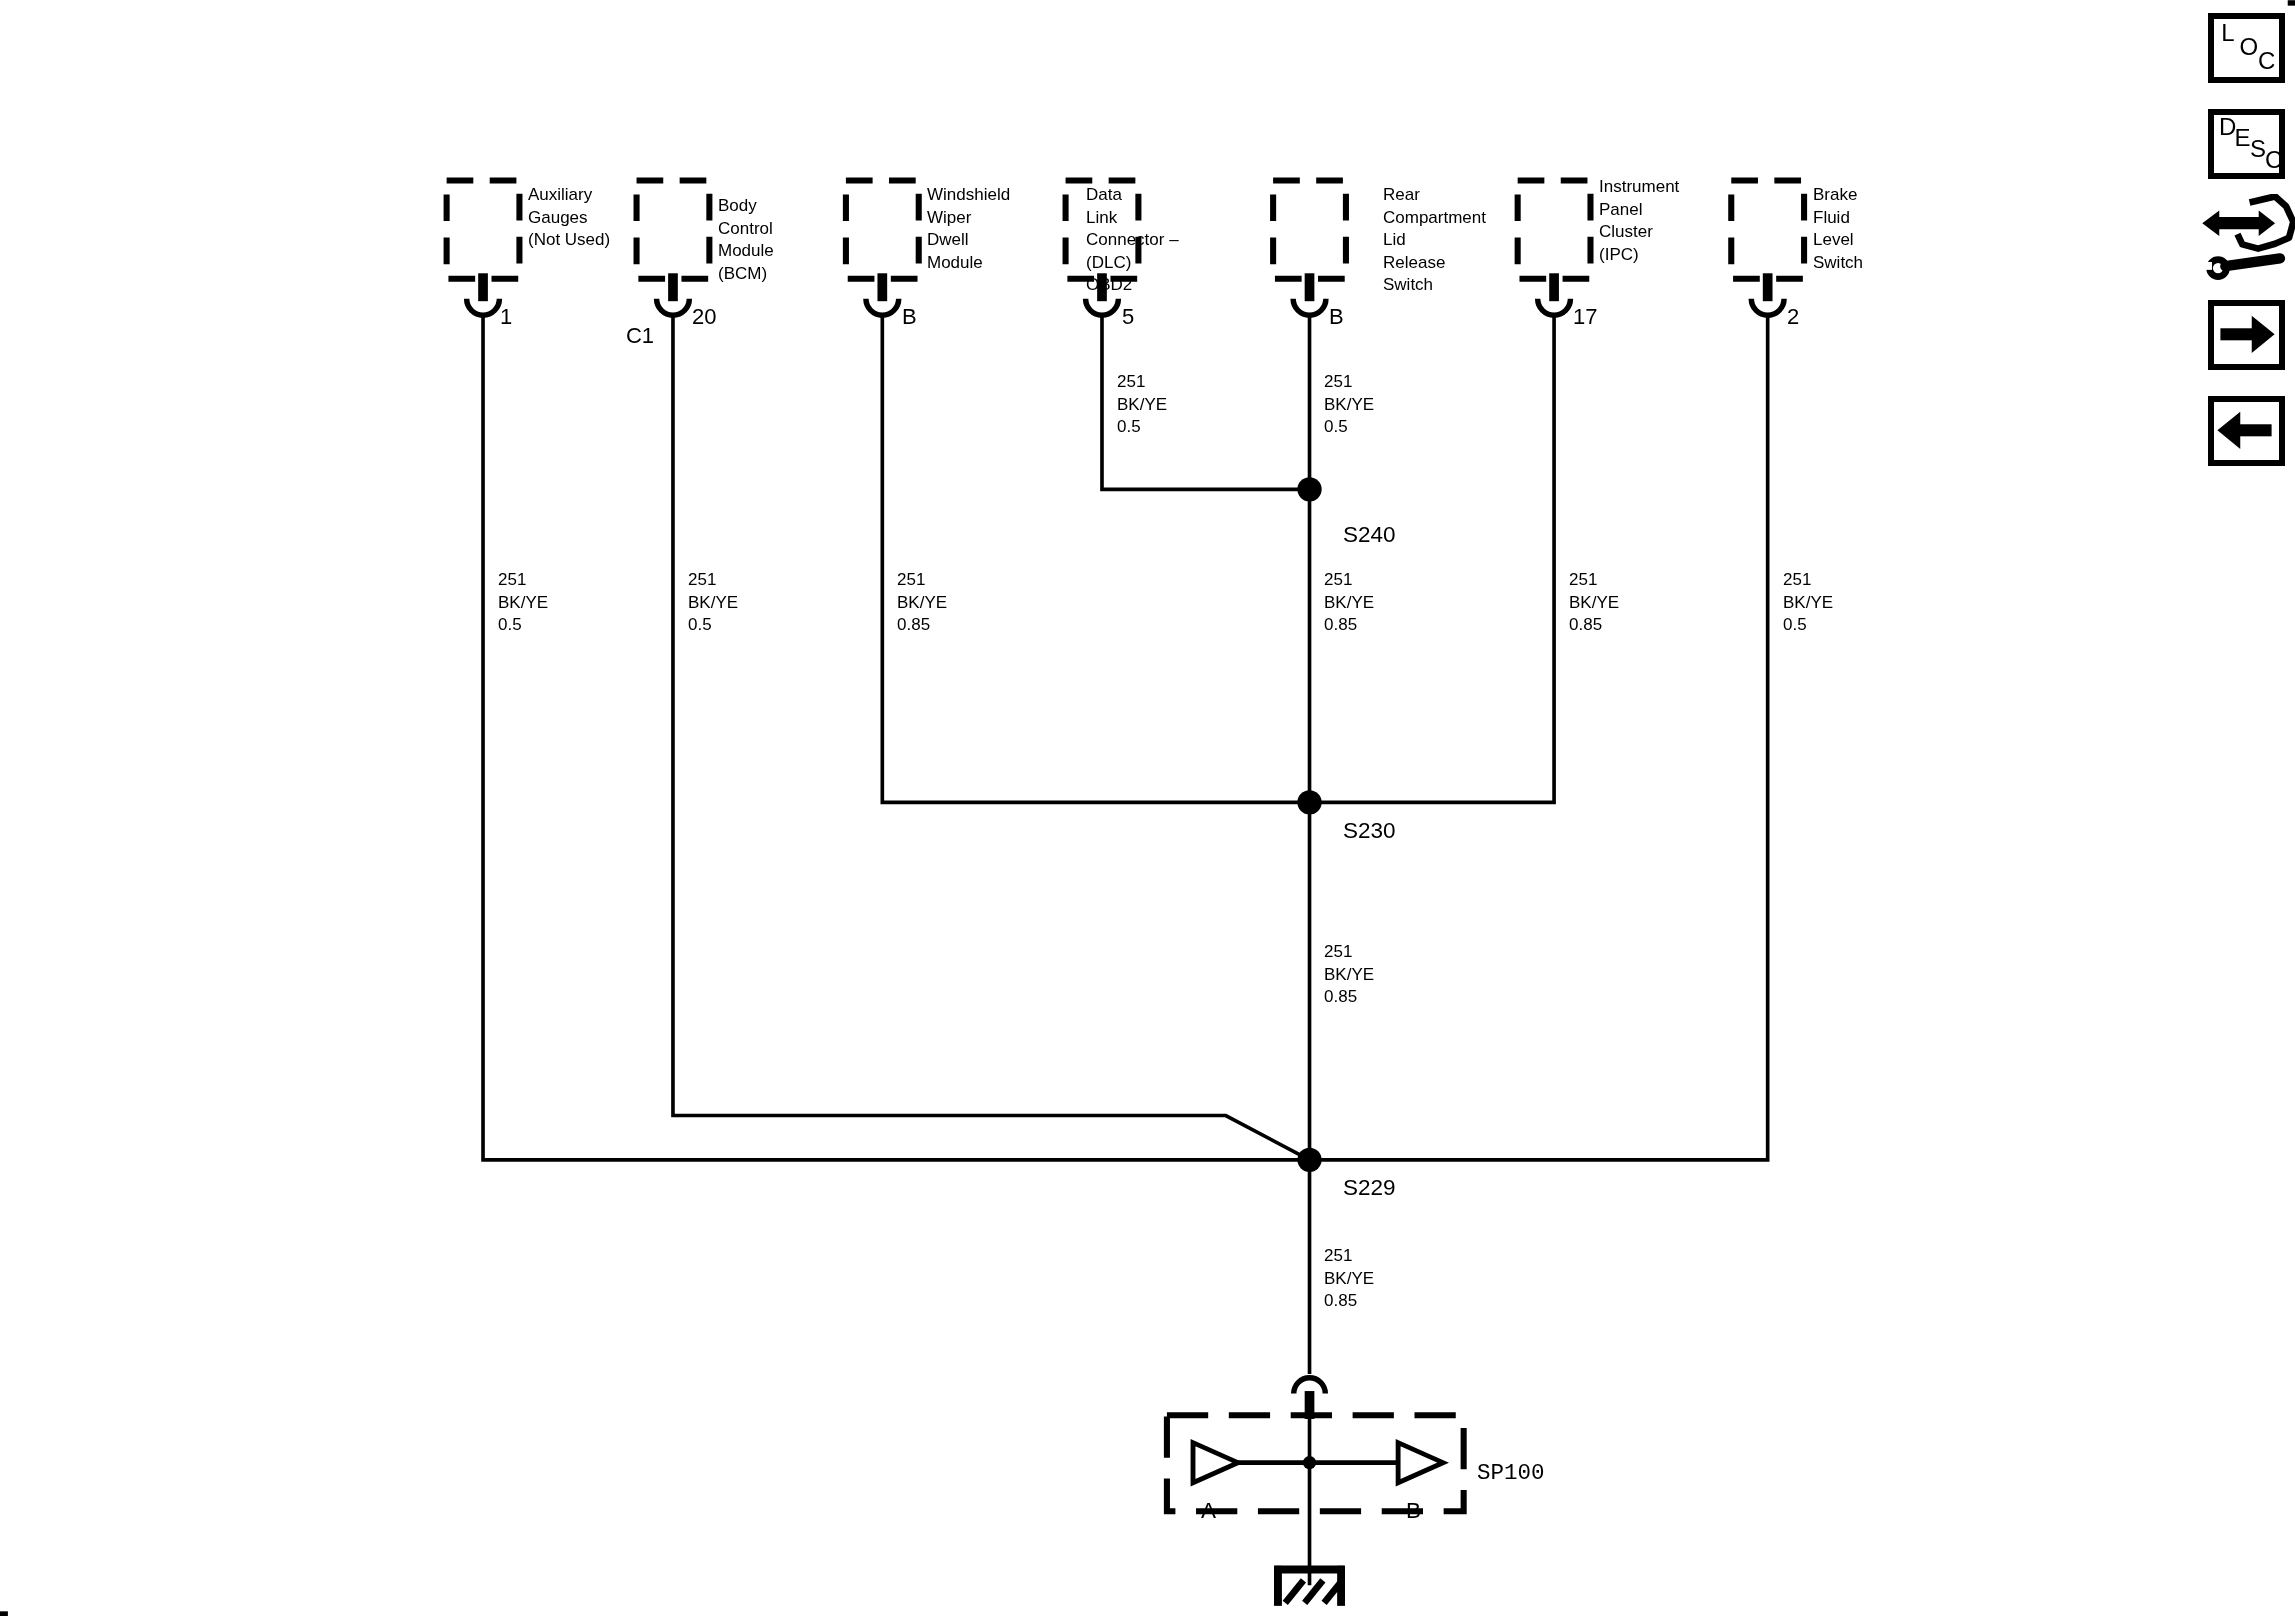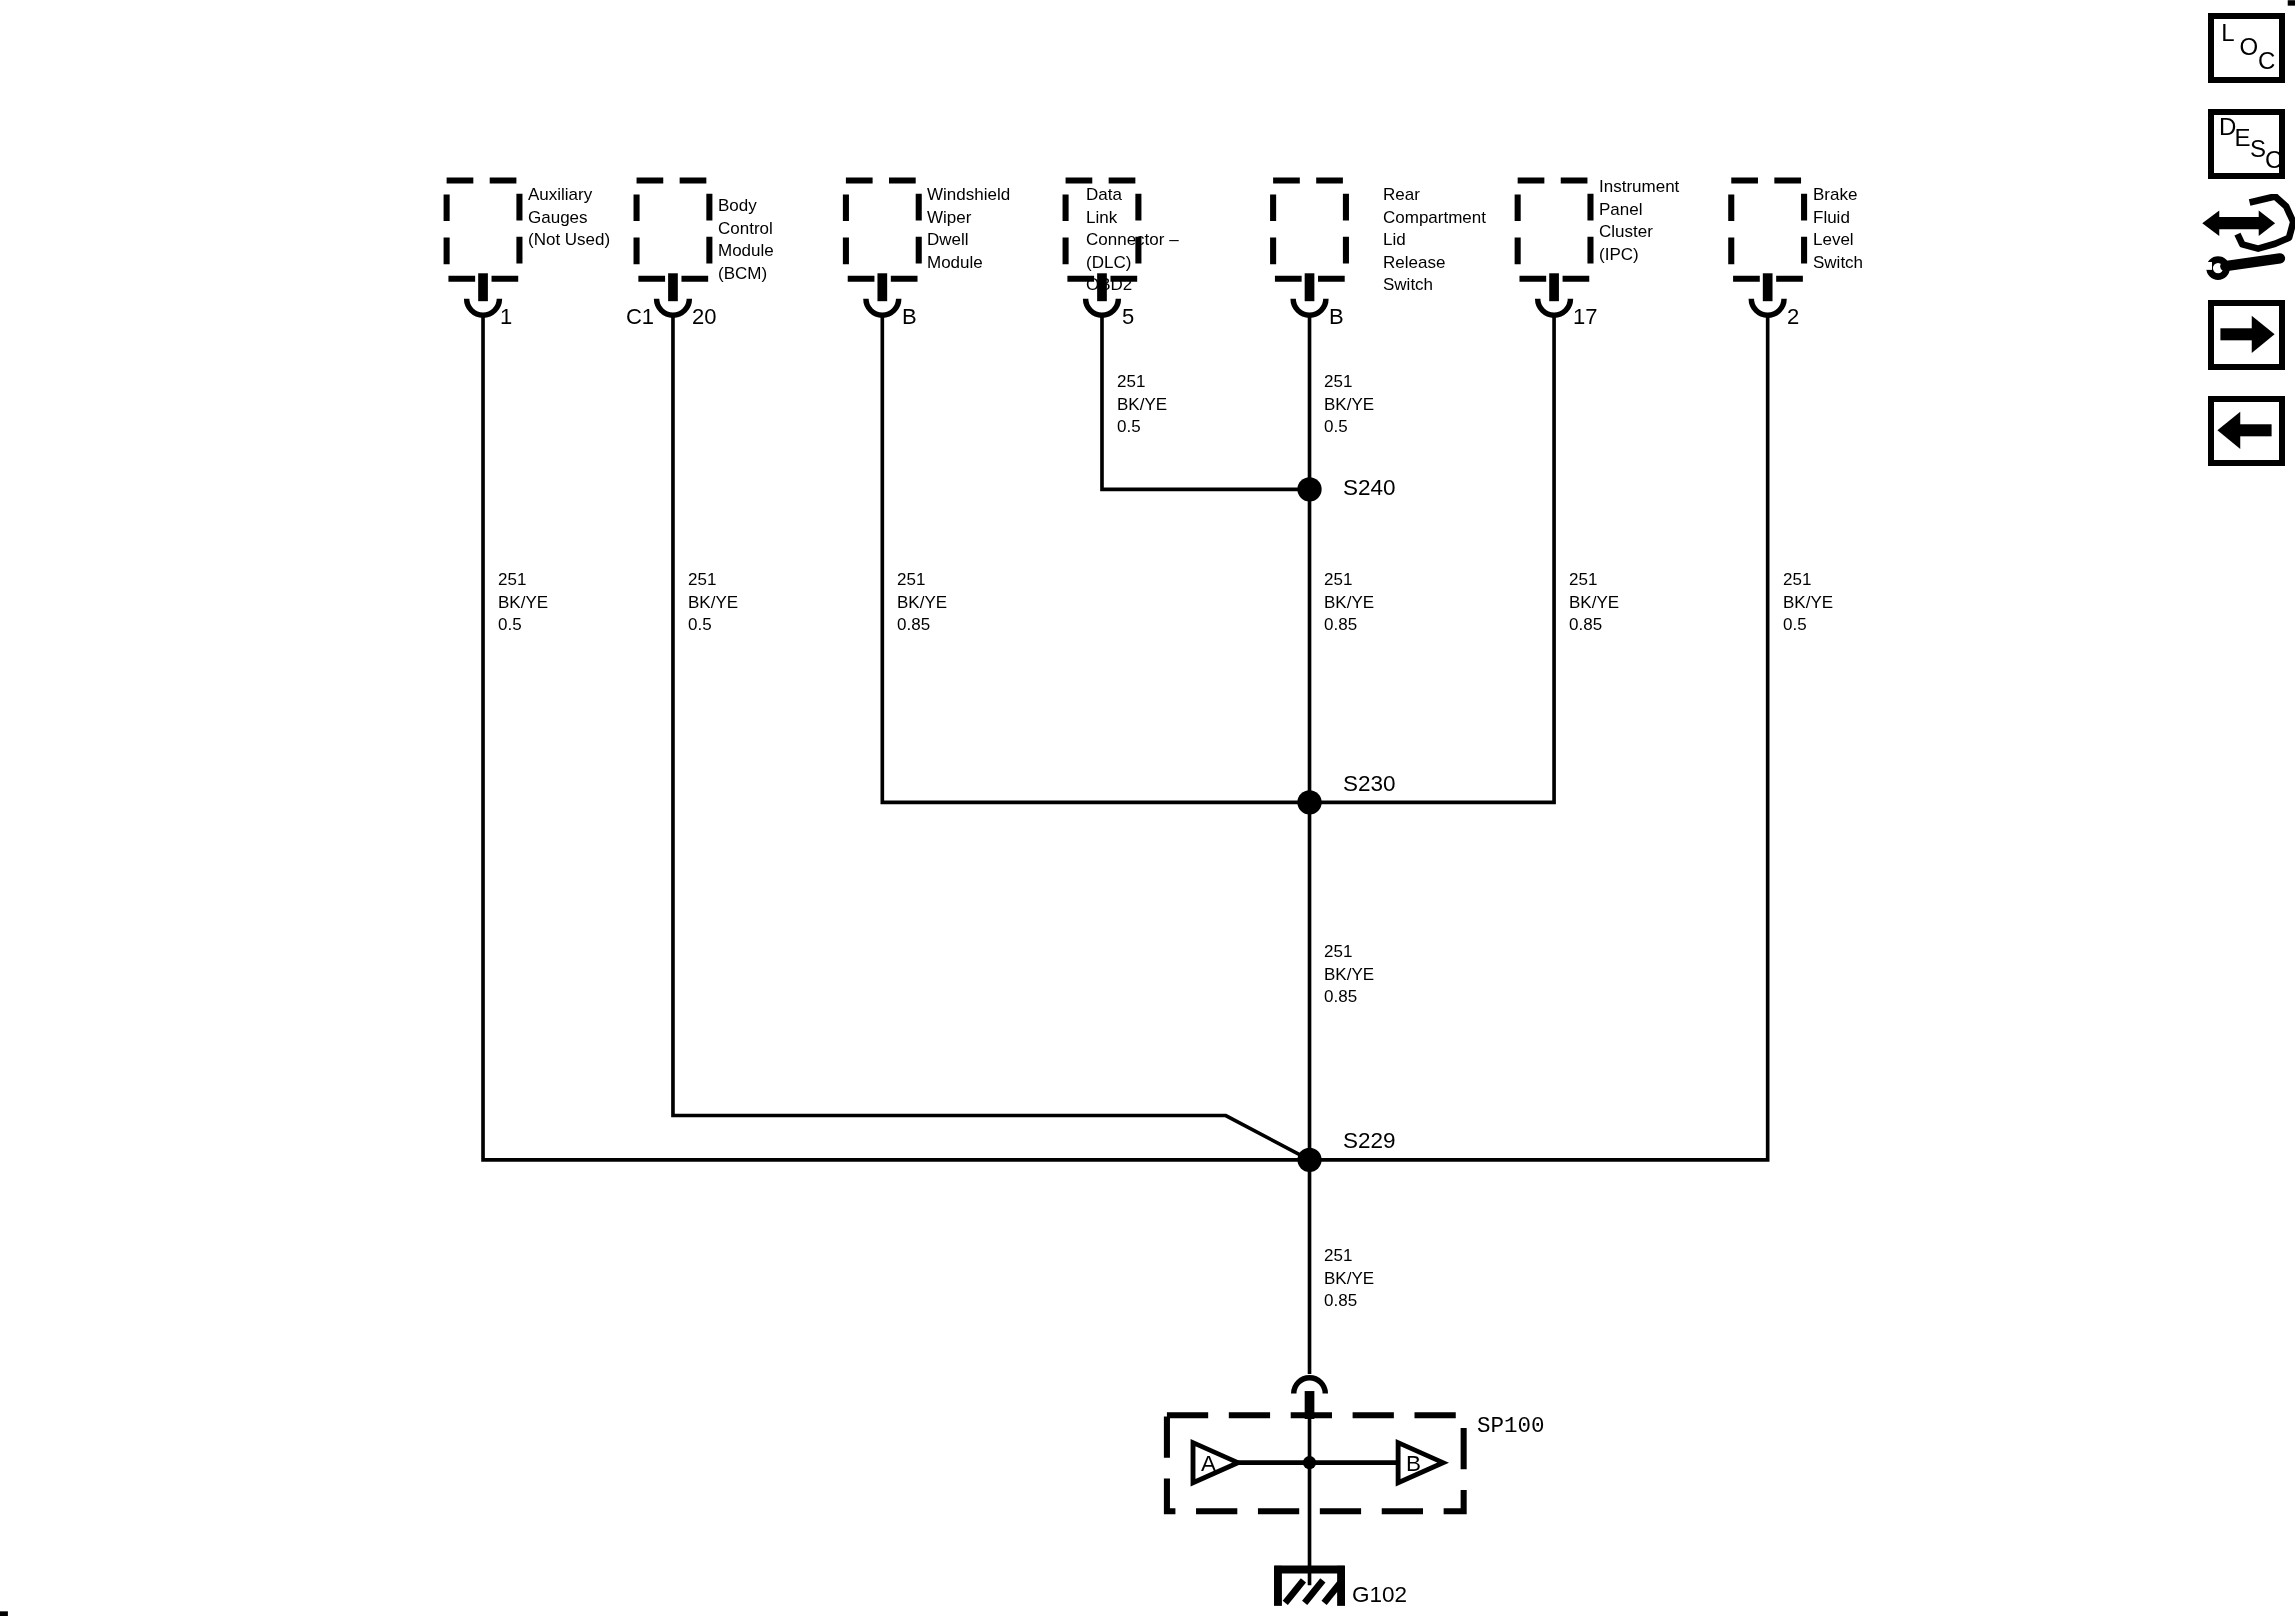--- a/index.html
+++ b/index.html
@@ -10,7 +10,7 @@
   svg.layer{position:absolute;left:0;top:0;width:2295px;height:1617px;}
   .lbl{position:absolute;font-size:17px;line-height:22.5px;white-space:pre-line;}
   .pin{position:absolute;font-size:22px;line-height:23px;}
-  .pin.right-align{text-align:right;}
+  .pin.right-align{text-align:right;margin-top:19px;}
   .splice{position:absolute;font-size:22.5px;line-height:24px;}
   .sbtn{
     position:absolute;left:2208px;width:77px;height:70px;

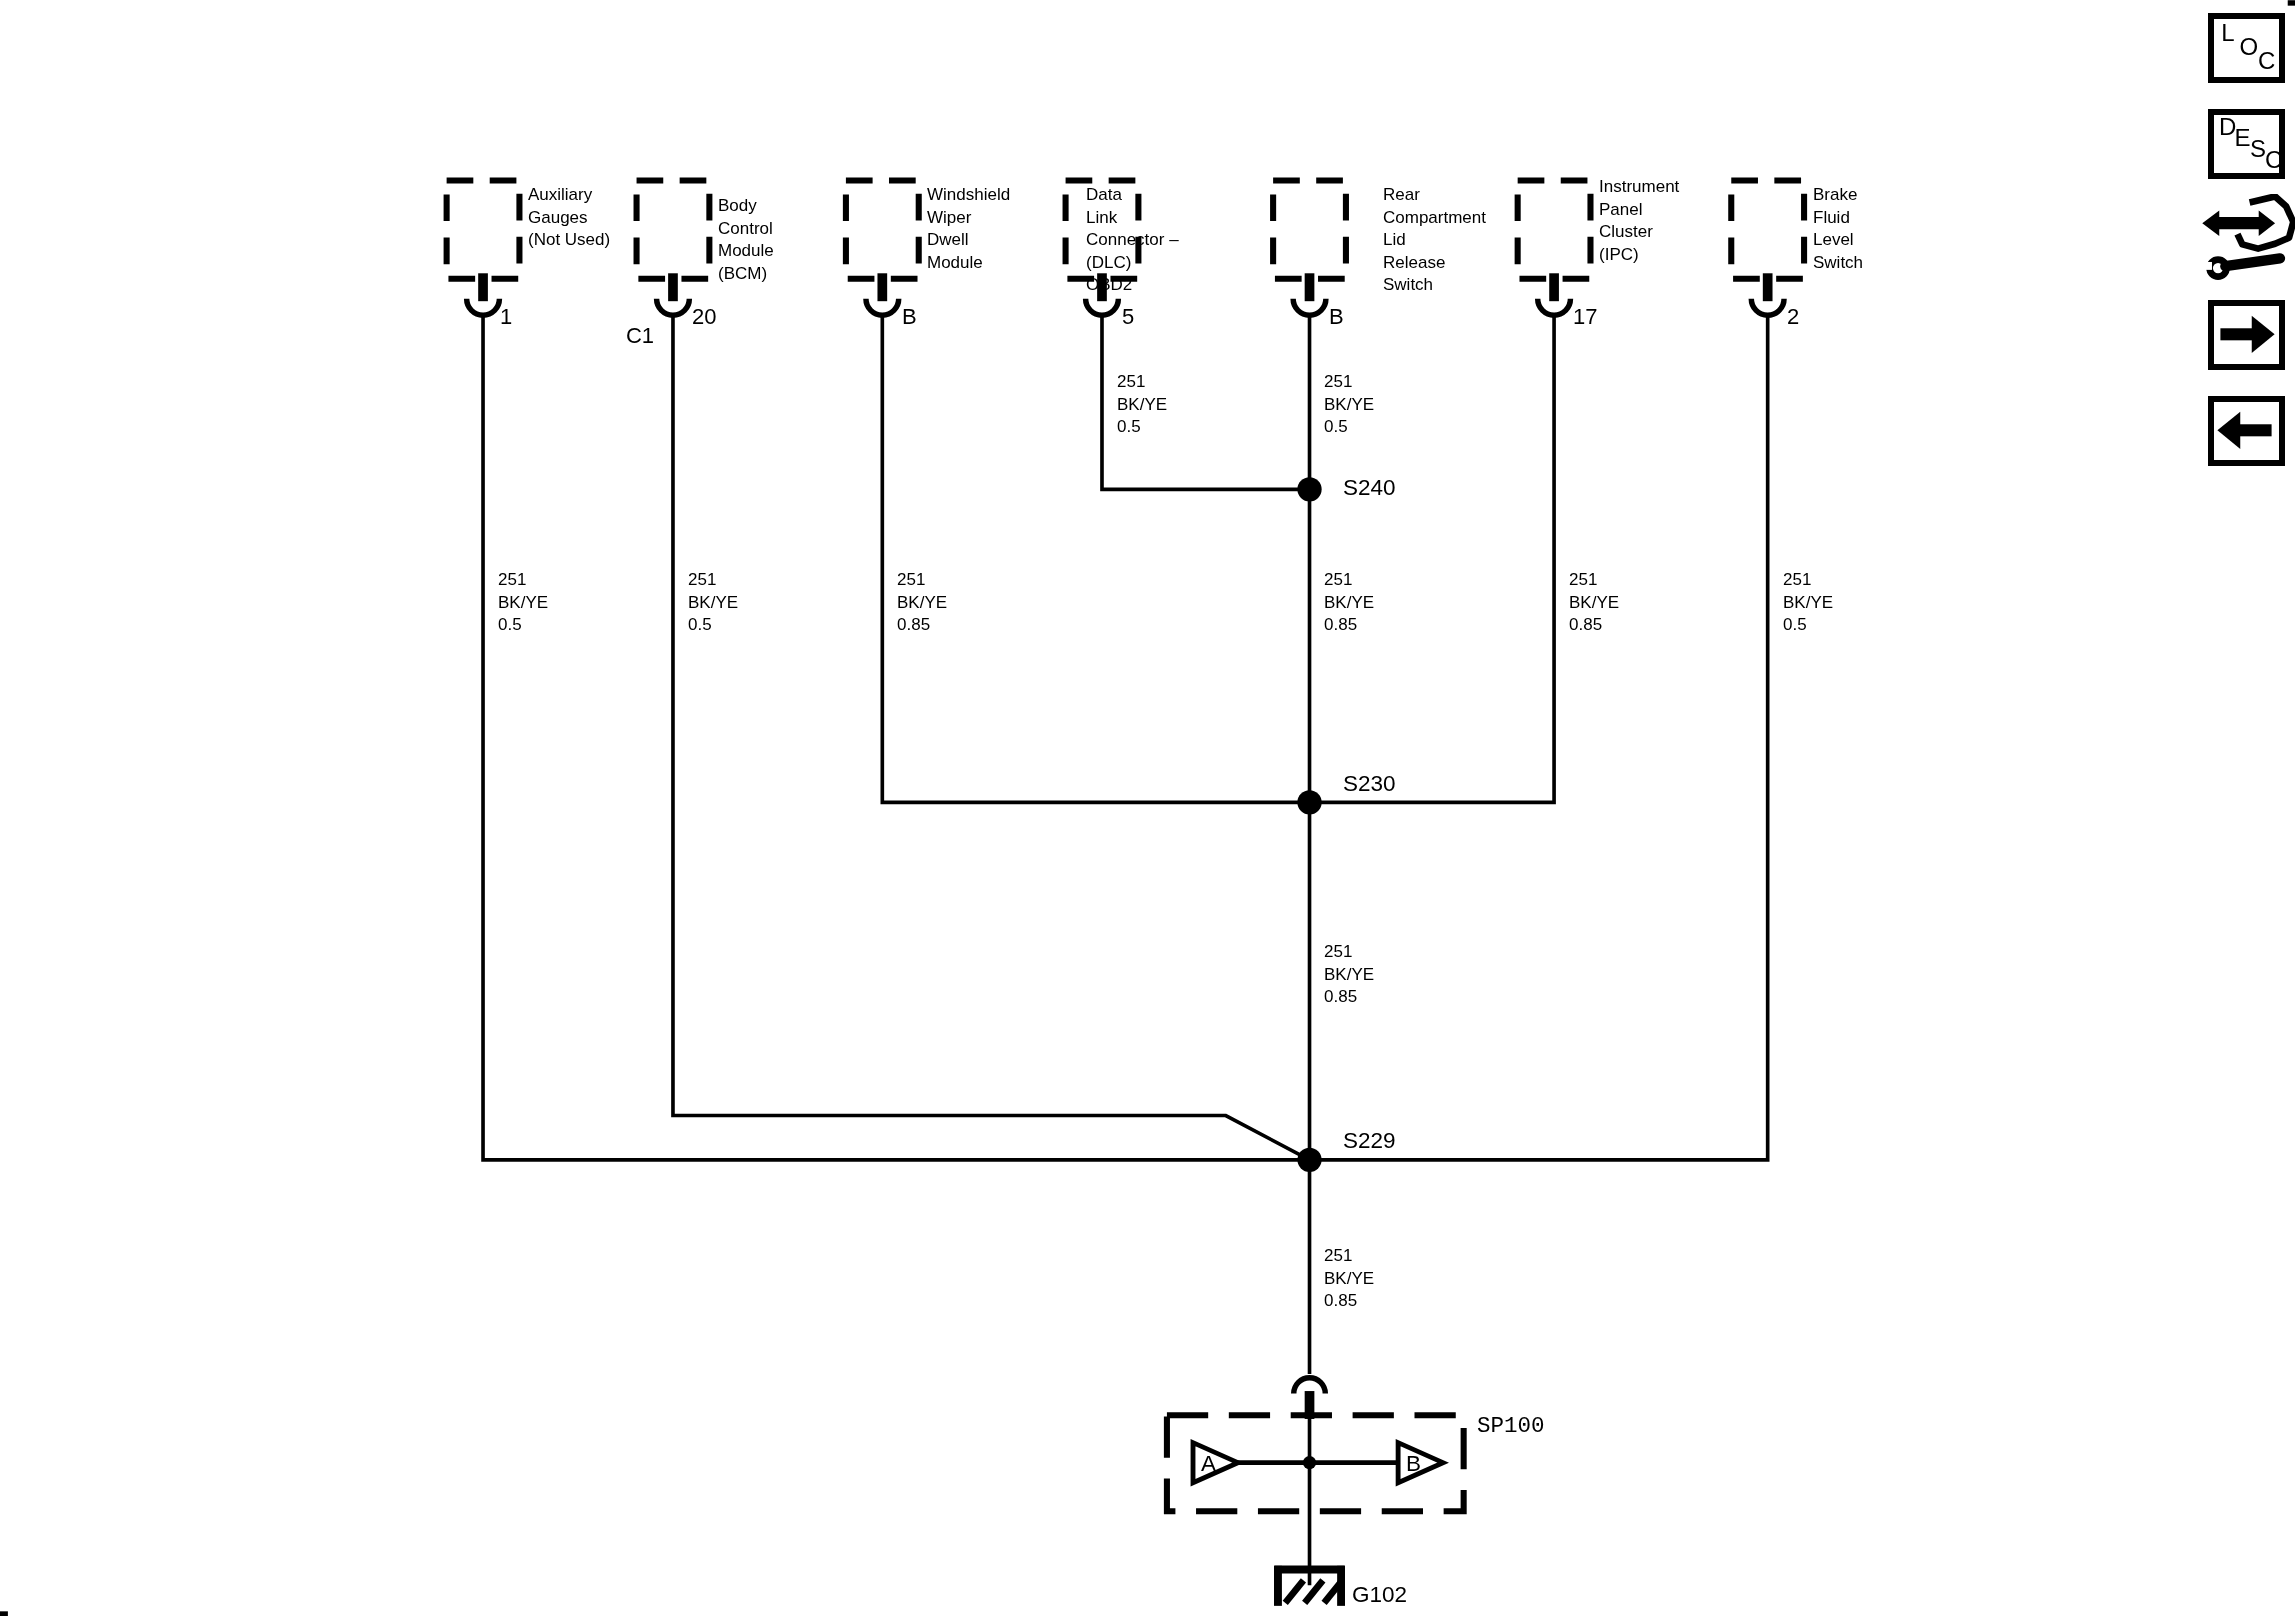--- a/index.html
+++ b/index.html
@@ -11,7 +11,7 @@
   .lbl{position:absolute;font-size:17px;line-height:22.5px;white-space:pre-line;}
   .pin{position:absolute;font-size:22px;line-height:23px;}
   .pin.right-align{text-align:right;margin-top:19px;}
-  .splice{position:absolute;font-size:22.5px;line-height:24px;}
+  .splice{position:absolute;font-size:22.5px;line-height:24px;margin-top:47px;}
   .sbtn{
     position:absolute;left:2208px;width:77px;height:70px;
     border:6.7px solid #000;background:#fff;box-sizing:border-box;cursor:pointer;

